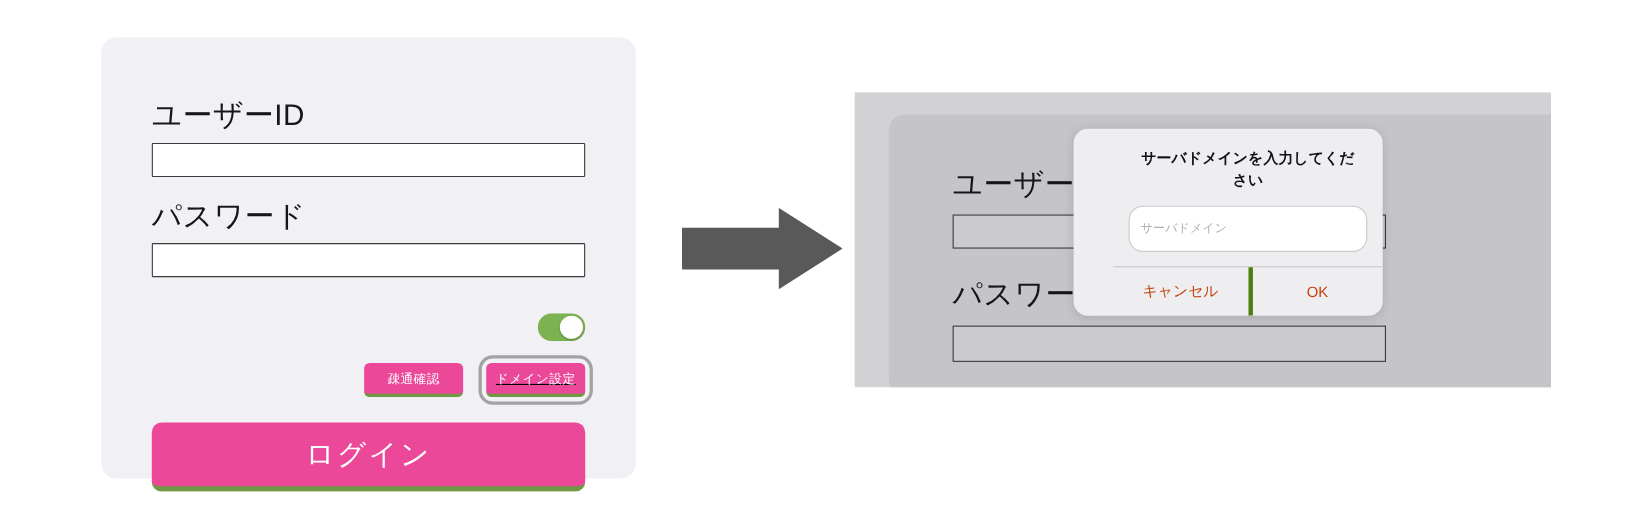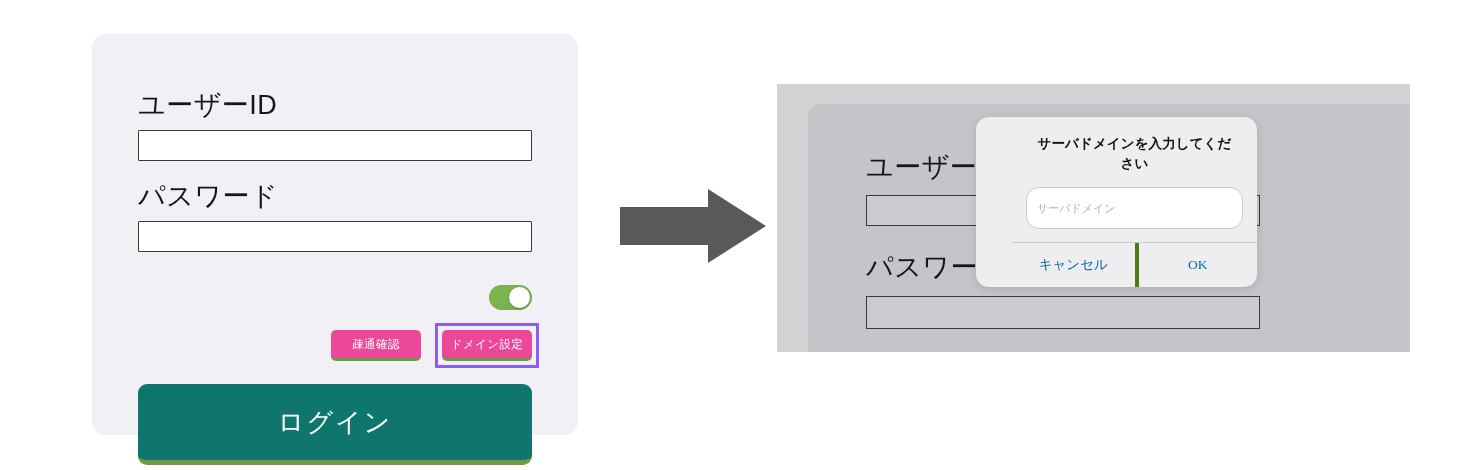--- a/index.html
+++ b/index.html
@@ -243,9 +243,9 @@
     flex: 1 1 50%;
     background: transparent;
     border: none;
-    font-family: Liberation Serif, serif;
+    font-family: Liberation Sans, sans-serif;
     font-size: 13.5px;
-    color: #0369a1;
+    color: #c2410c;
     cursor: pointer;
     display: flex;
     align-items: center;

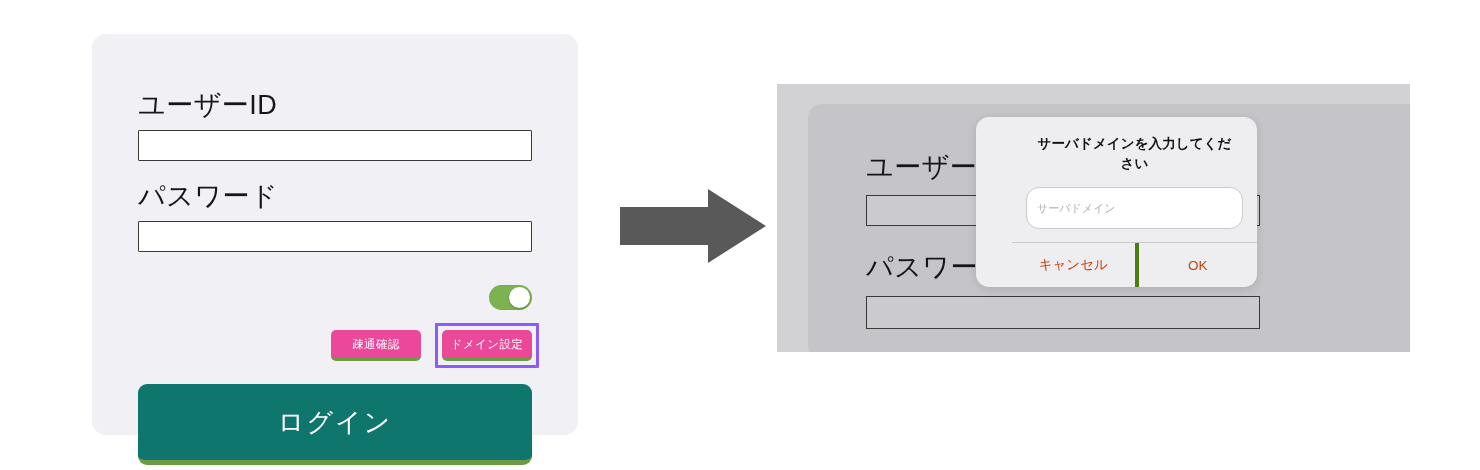--- a/index.html
+++ b/index.html
@@ -126,10 +126,11 @@
   #domain-btn-wrap {
     position: relative;
     padding: 4px;
-    border: 3px solid #8b5cf6;
-    border-radius: 1px;
+    border: 3px solid #a3a3a3;
+    border-radius: 13px;
     box-sizing: content-box;
     margin: -7px -7px -7px 0;
+    text-decoration: underline;
   }
 
   #login-btn {

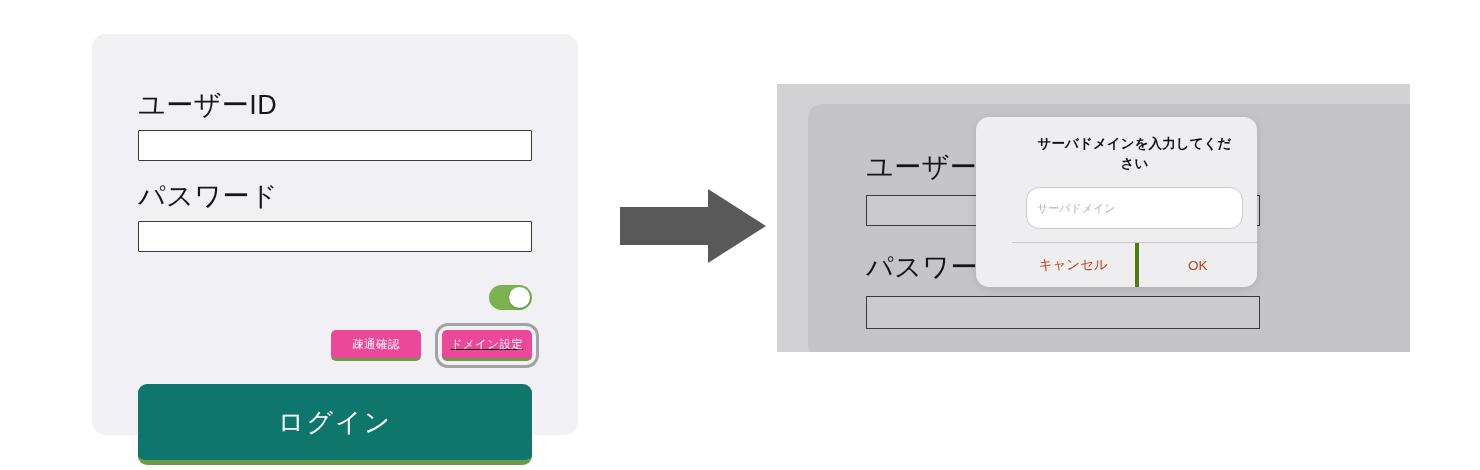--- a/index.html
+++ b/index.html
@@ -138,8 +138,8 @@
     left: 46px;
     top: 350px;
     width: 394px;
-    height: 81px;
-    background: #0f766e;
+    height: 63px;
+    background: #ec4899;
     border: none;
     border-bottom: 5px solid #6f9a45;
     border-radius: 9px;

